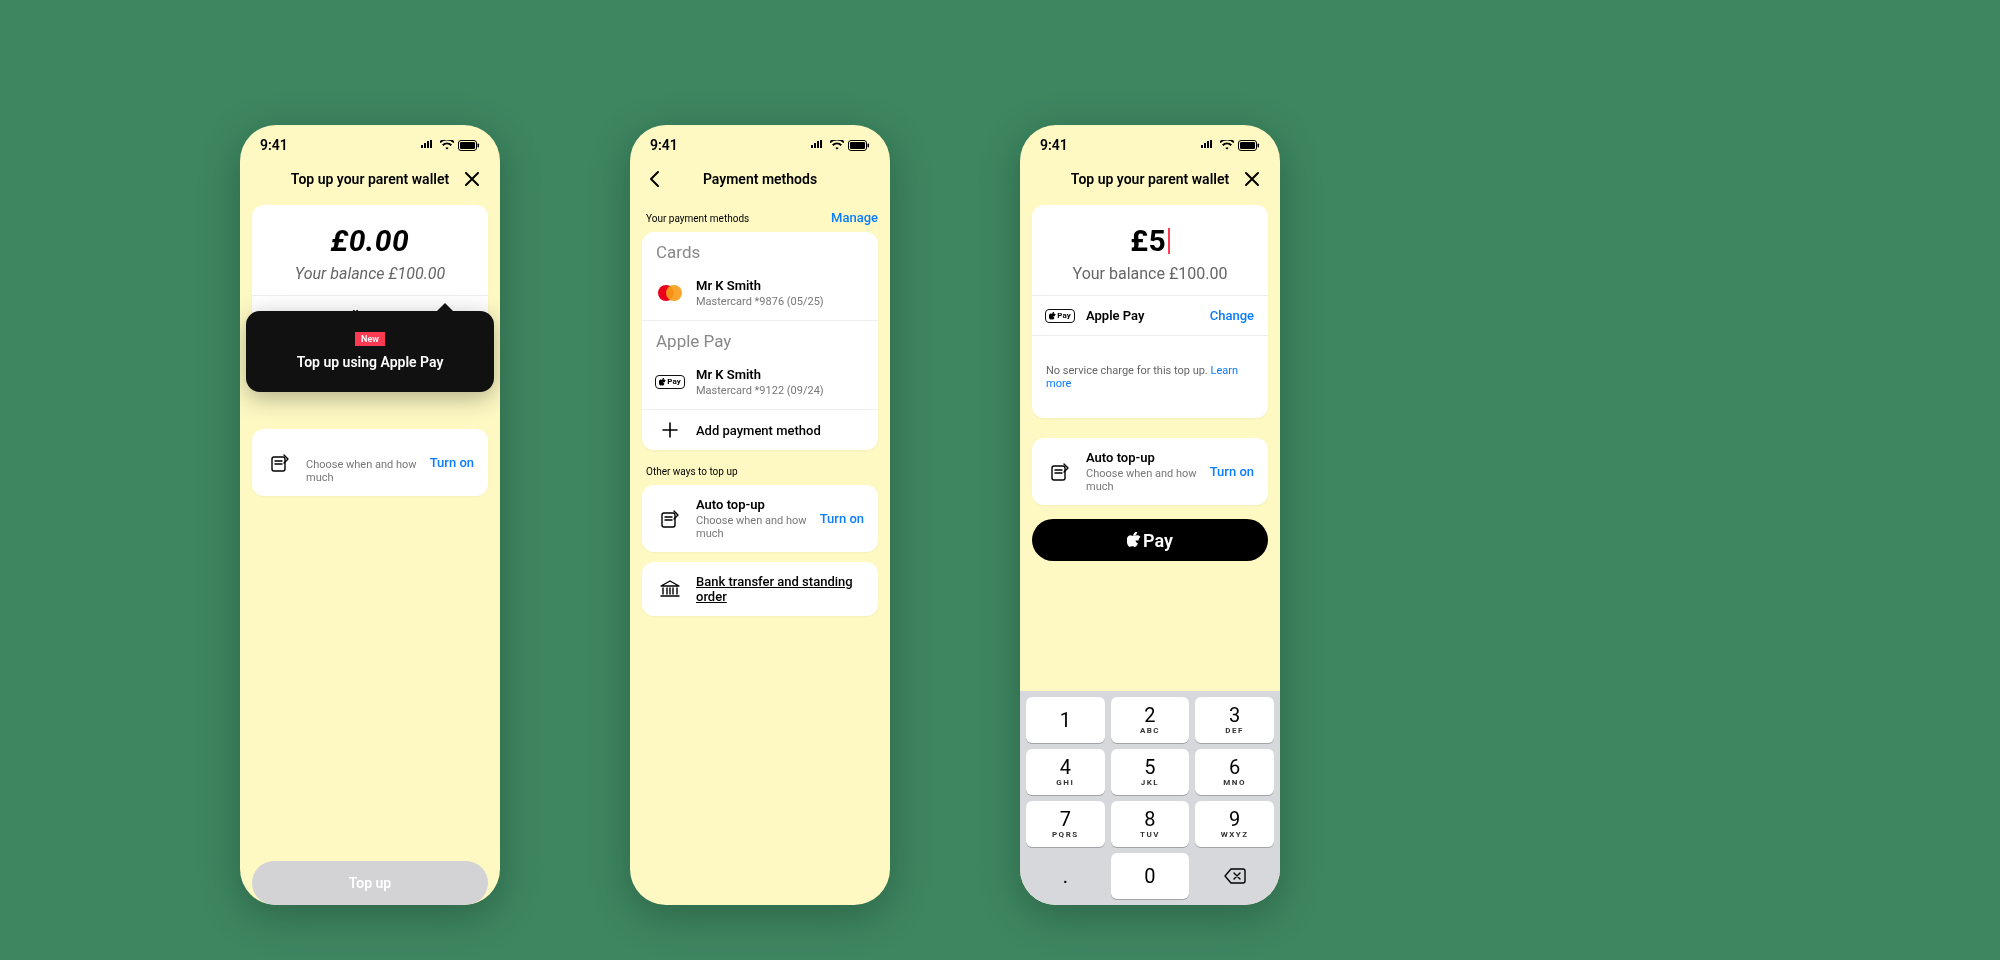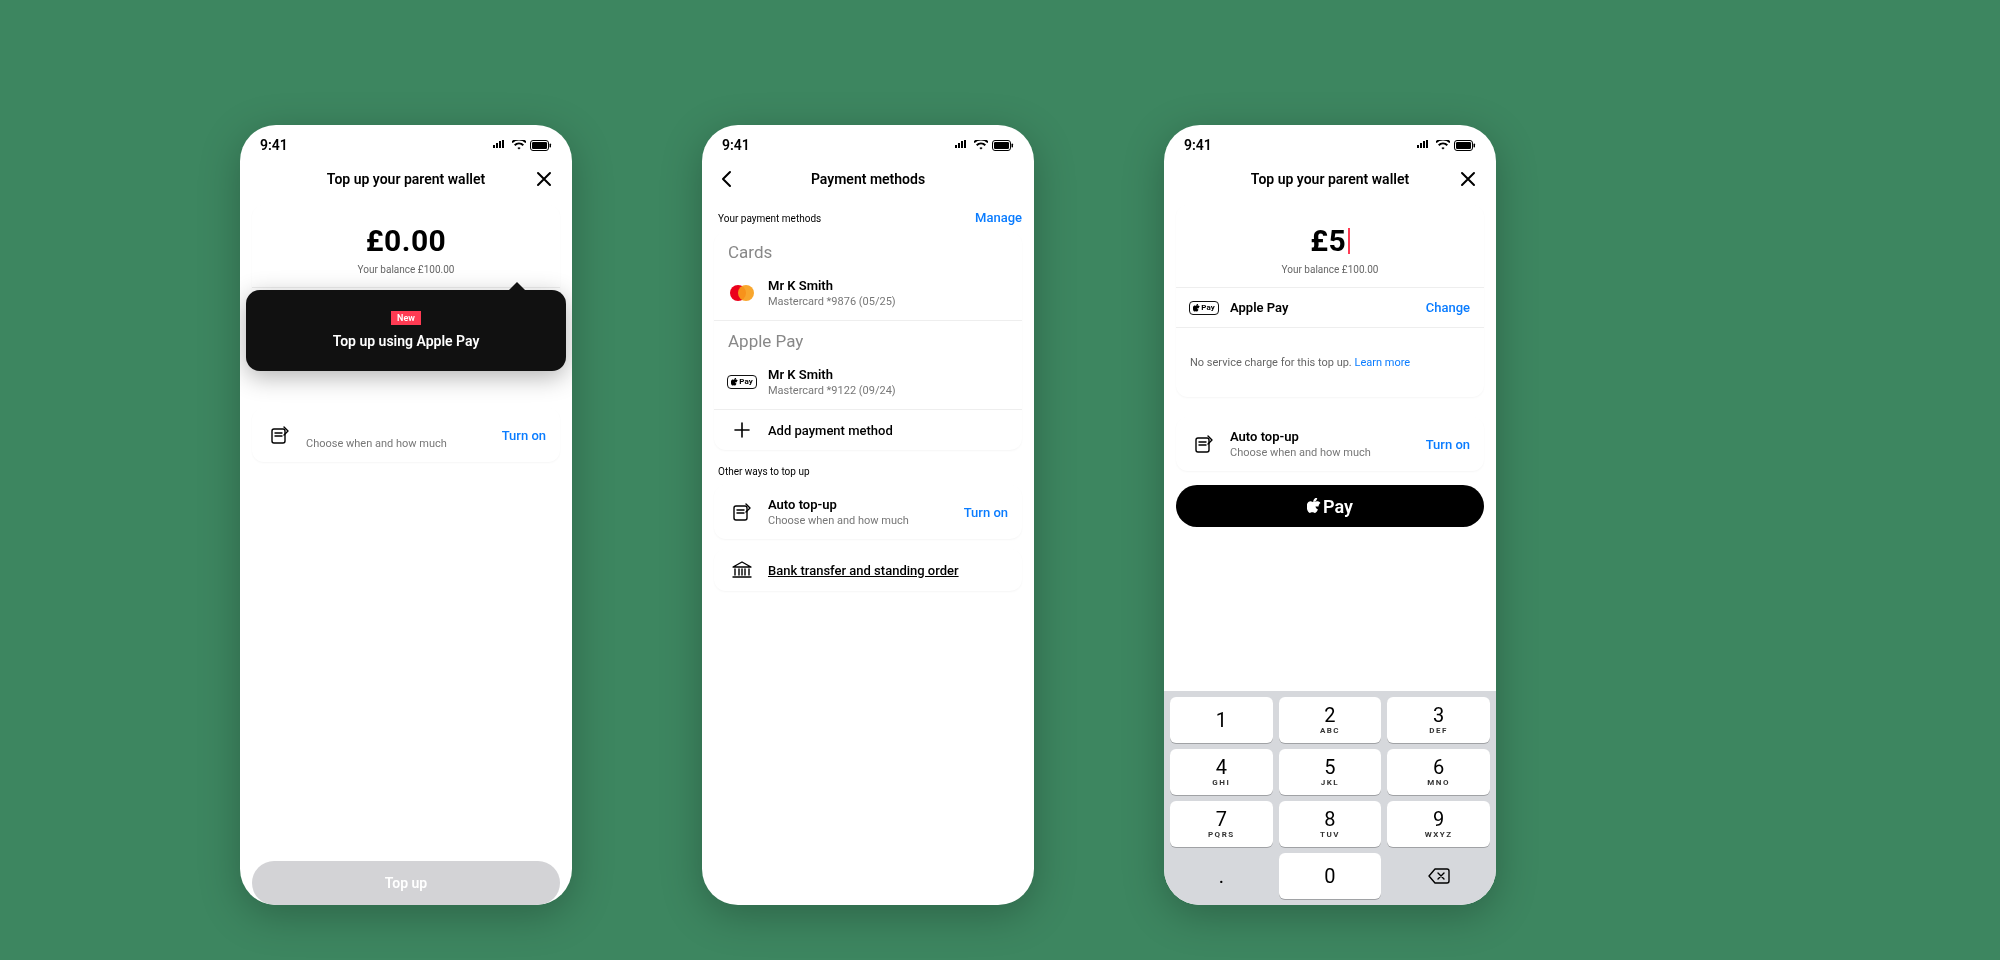--- a/index.html
+++ b/index.html
@@ -6,7 +6,7 @@
   body { background:#3d8660; width:2000px; height:960px; overflow:hidden; }
   .stage { display:flex; gap:130px; padding:125px 240px 0; align-items:flex-start; }
   .phone {
-    width:332px; height:780px; background:#ffffff; border-radius:36px;
+    width:260px; height:780px; background:#fef9c3; border-radius:36px;
     box-shadow: 0 10px 40px rgba(0,0,0,.25);
     overflow:hidden; position:relative; display:flex; flex-direction:column;
   }

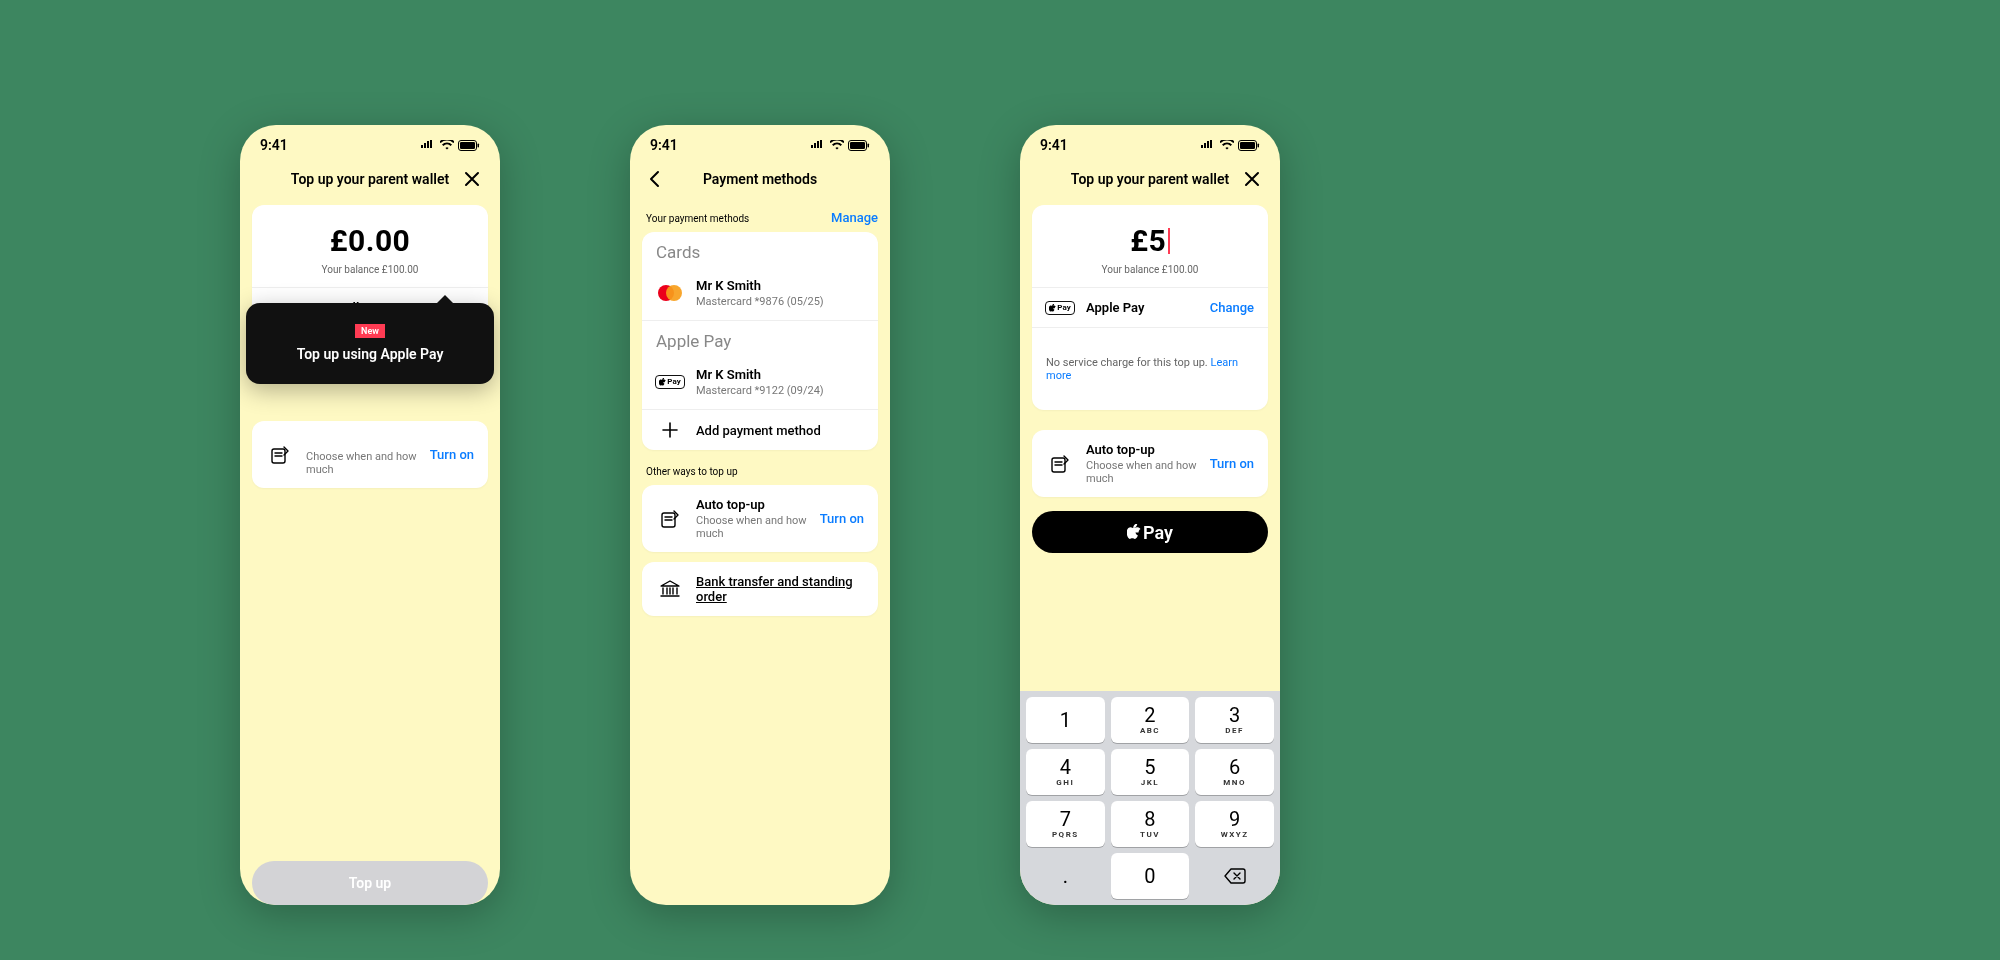--- a/index.html
+++ b/index.html
@@ -97,7 +97,7 @@
     </span>
   </div>
   <div class="content">
-    <div class="card amount-card" style="padding-bottom:0;">
+    <div class="card amount-card" style="padding-bottom:0;font-style:italic;">
       <div class="amount">£0.00</div>
       <div class="subline" style="padding-bottom:12px;">Your balance £100.00</div>
       <div class="divider"></div>

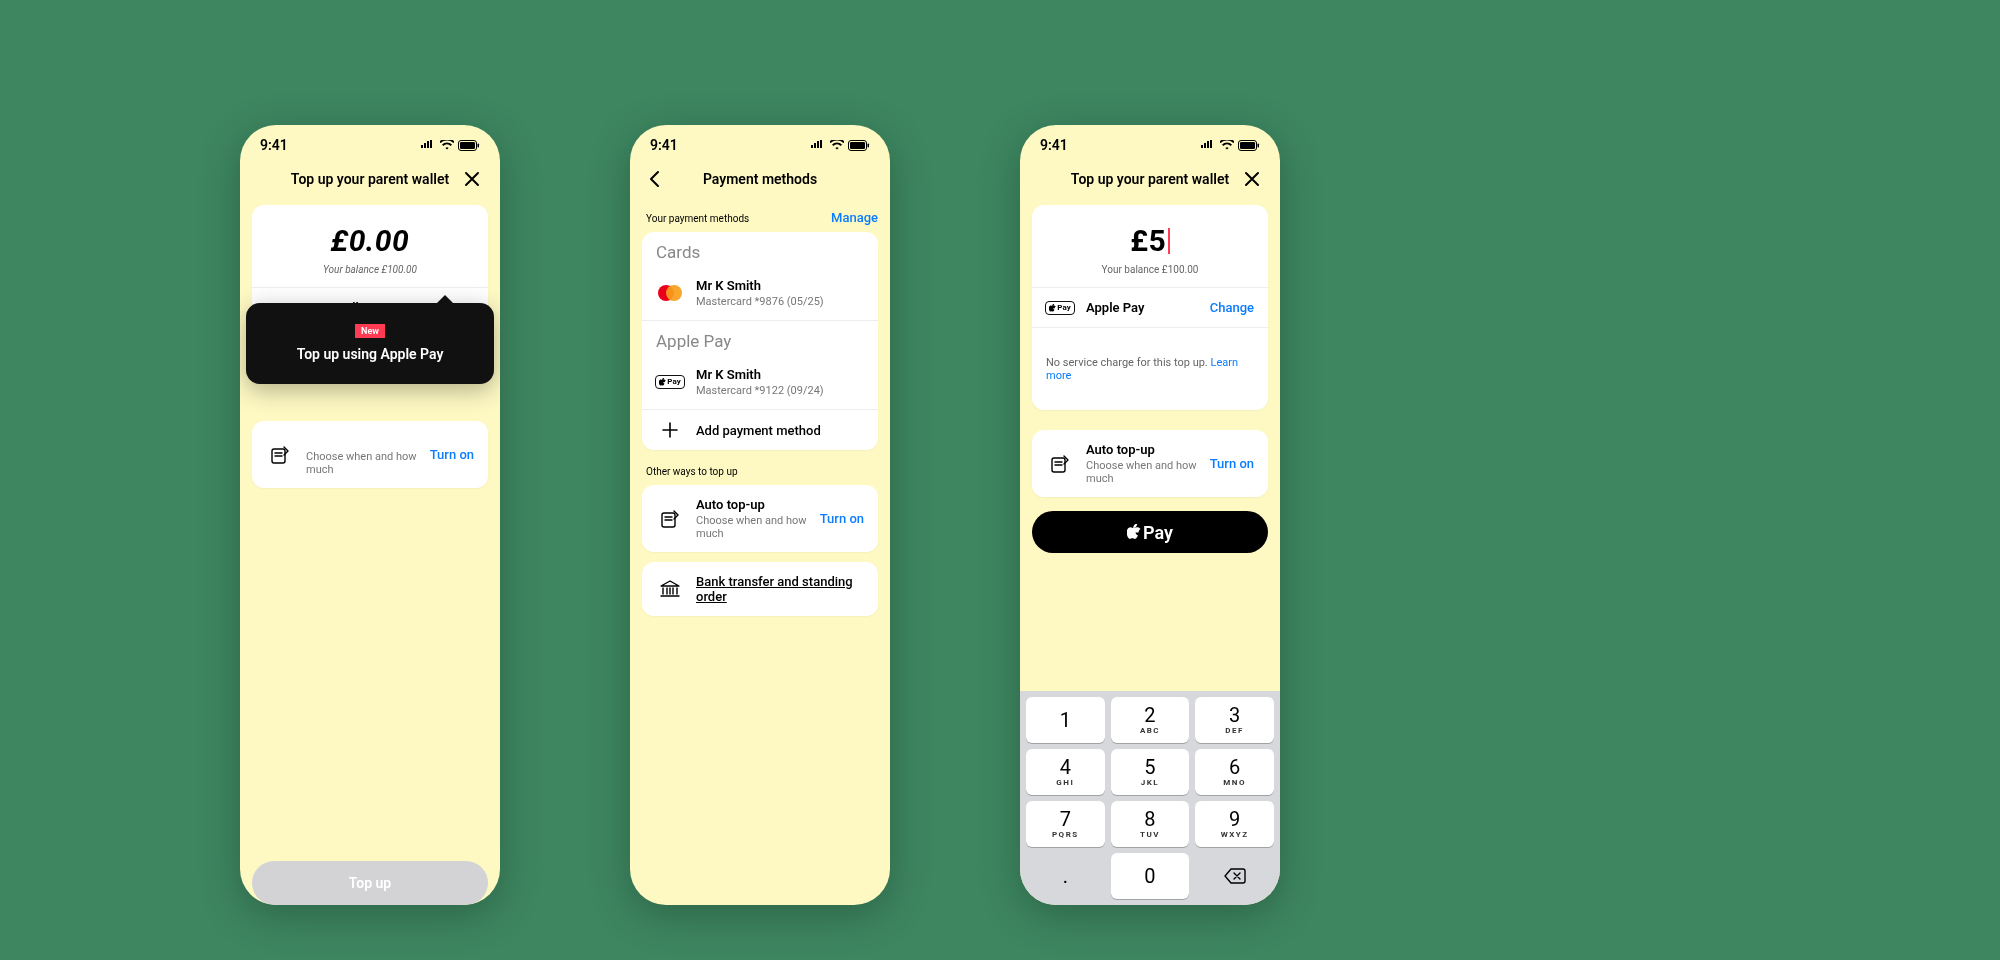--- a/index.html
+++ b/index.html
@@ -25,7 +25,7 @@
   .amount-card { margin-top:8px; text-align:center; padding:18px 0 12px; }
   .amount { font-size:30px; font-weight:700; letter-spacing:.5px; display:inline-flex; align-items:baseline; }
   .caret { display:inline-block; width:1.5px; height:26px; background:#ff3b53; margin-left:2px; position:relative; top:3px;}
-  .subline { font-size:10px; color:#666; margin-top:6px; }
+  .subline { font-size:16px; color:#666; margin-top:6px; }
   .divider { height:1px; background:#eee; }
   
   .row { display:flex; align-items:center; padding:12px 14px; gap:12px; }

